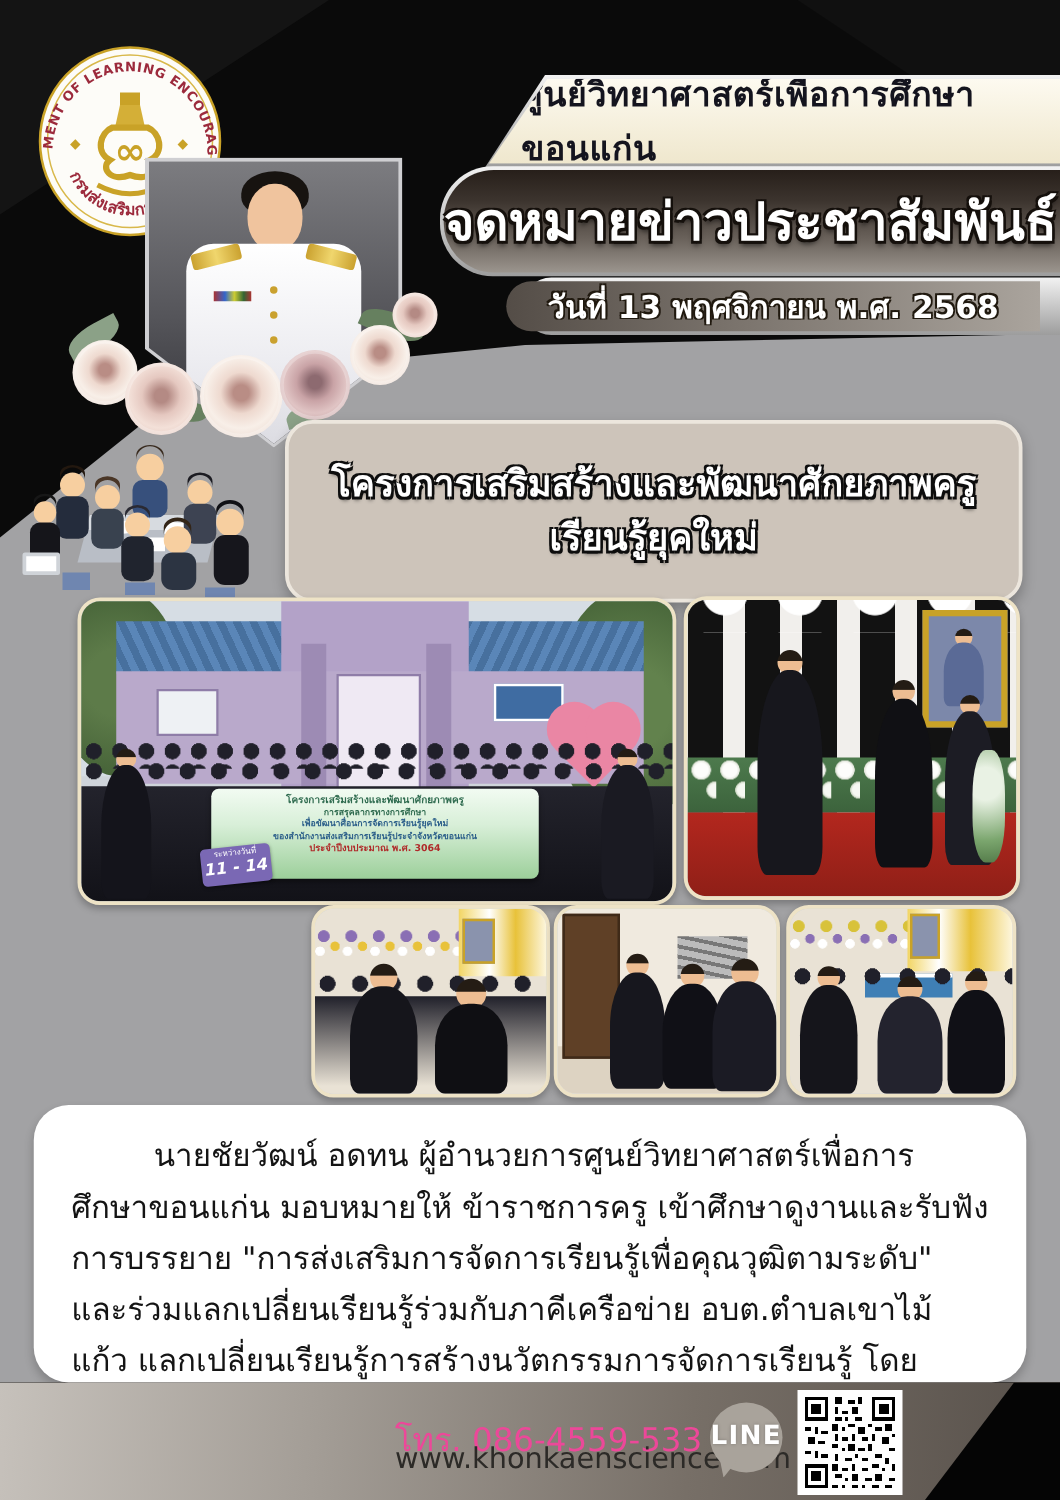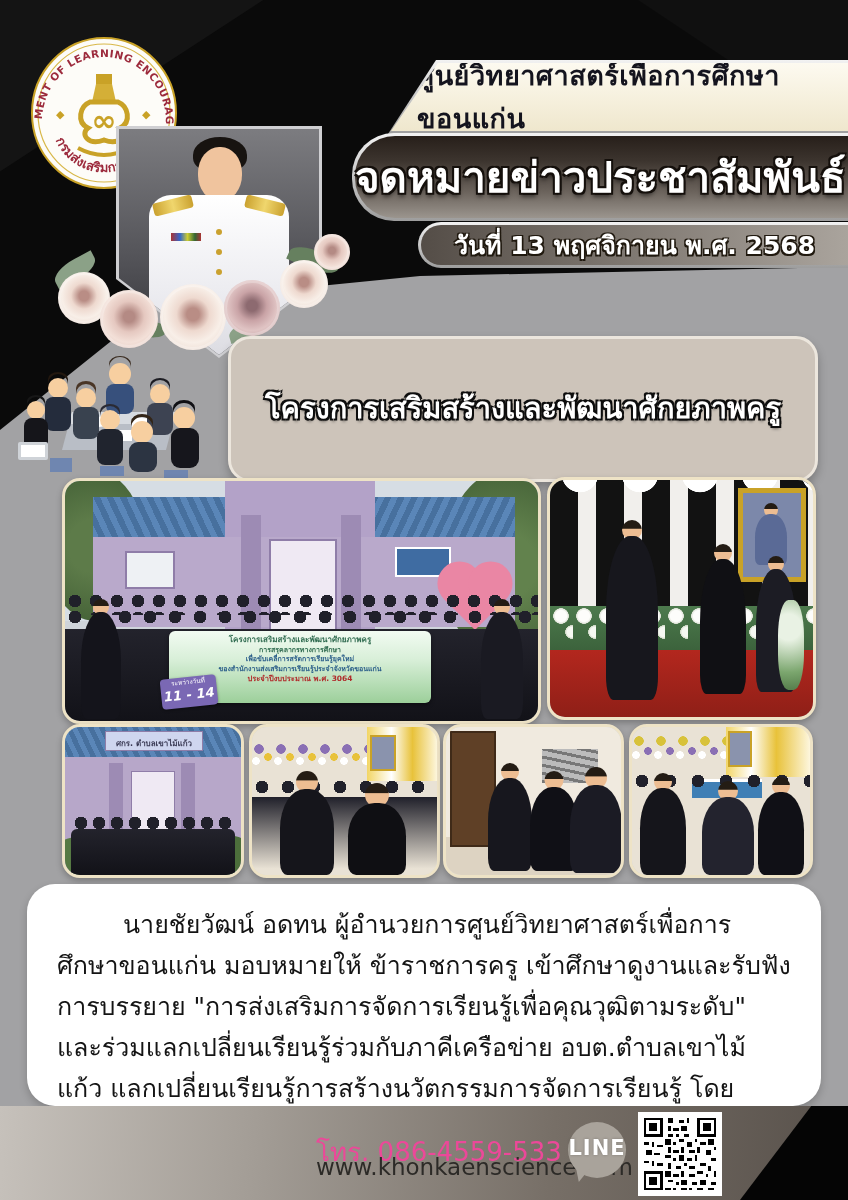--- a/index.html
+++ b/index.html
@@ -39,7 +39,7 @@
       text-shadow:-2px -2px 0 #15100c,2px -2px 0 #15100c,-2px 2px 0 #15100c,2px 2px 0 #15100c,0 4px 4px rgba(0,0,0,.55);}
 
   .date-banner-rim{left:418px;top:222px;width:430px;height:46px;border-radius:23px 0 0 23px;}
-  .date-banner{left:421px;top:225px;width:427px;height:40px;border-radius:20px 0 0 20px;
+  .date-banner{left:405px;top:225px;width:427px;height:40px;border-radius:20px 0 0 20px;
       background:linear-gradient(90deg,#544d47 0%,#7c756e 45%,#aaa49d 100%);
       display:flex;align-items:center;justify-content:center;}
   .date-banner span{font-size:25px;font-weight:bold;color:#fff;

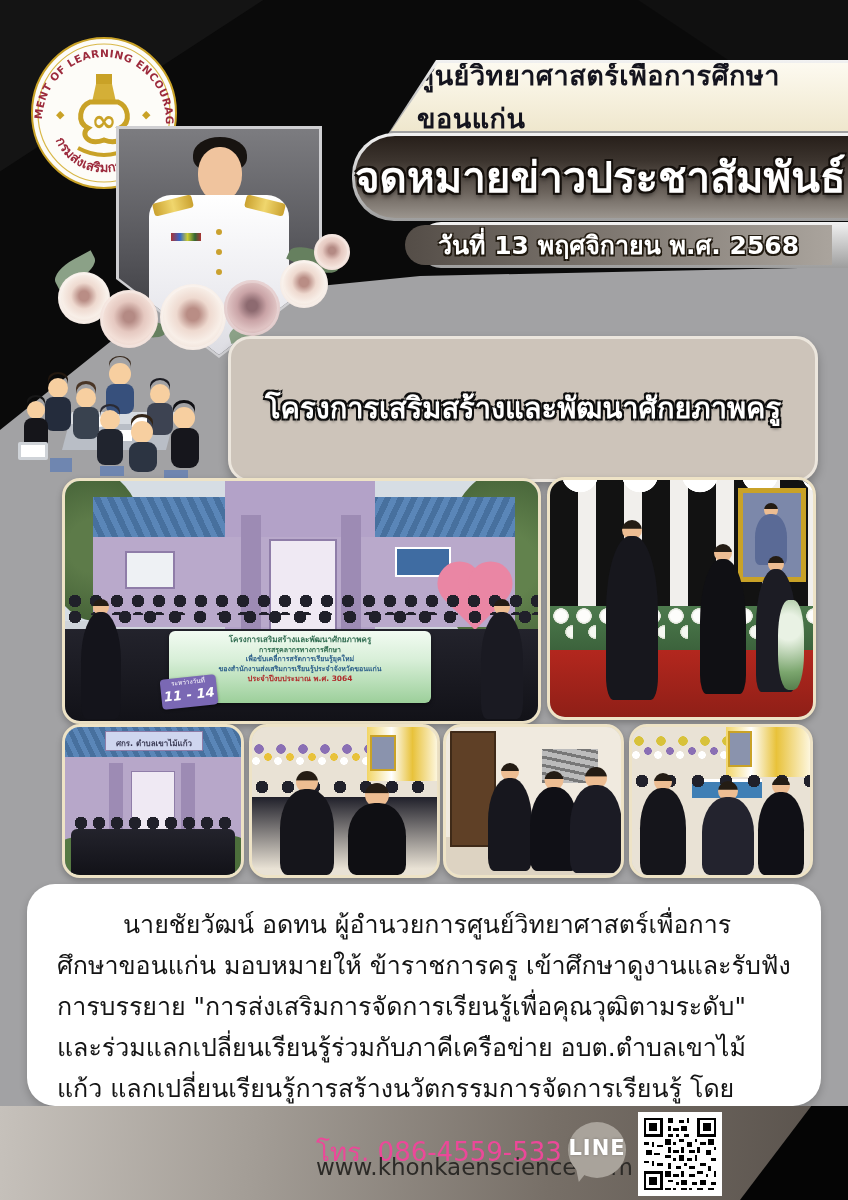--- a/index.html
+++ b/index.html
@@ -260,6 +260,7 @@
 
   <div class="abs proj-banner">
     <div>โครงการเสริมสร้างและพัฒนาศักยภาพครู</div>
+    <div>เรียนรู้ยุคใหม่</div>
   </div>
 
   <div class="abs photo" style="left:62px;top:478px;width:473px;height:240px;">

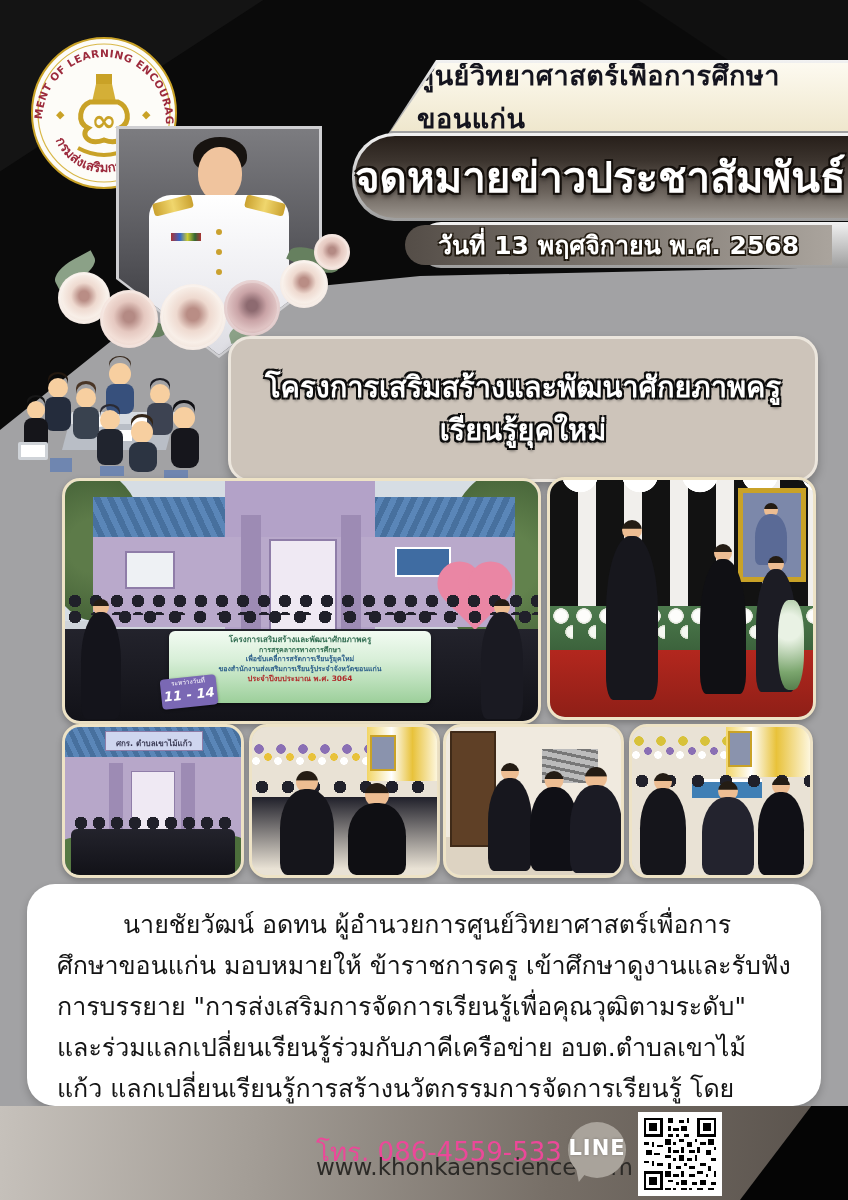--- a/index.html
+++ b/index.html
@@ -290,7 +290,7 @@
     <div class="abs gbanner" style="left:104px;top:150px;width:262px;height:68px;padding-top:4px;">
       <div class="l" style="font-size:8px;color:#2f6b4f;">โครงการเสริมสร้างและพัฒนาศักยภาพครู</div>
       <div class="l" style="font-size:7px;color:#2f6b4f;">การสรุคลากรทางการศึกษา</div>
-      <div class="l" style="font-size:7px;color:#2c5f8a;">เพื่อขับเคลื่การสรัดการเรียนรู้ยุคใหม่</div>
+      <div class="l" style="font-size:7px;color:#2c5f8a;">เพื่อขัฒนาศื่อนการจัดการเรียนรู้ยุคใหม่</div>
       <div class="l" style="font-size:7px;color:#2c5f8a;">ของสำนักงานส่งเสริมการเรียนรู้ประจำจังหวัดขอนแก่น</div>
       <div class="l" style="font-size:7.5px;color:#b02a2a;">ประจำปีงบประมาณ พ.ศ. 3064</div>
     </div>

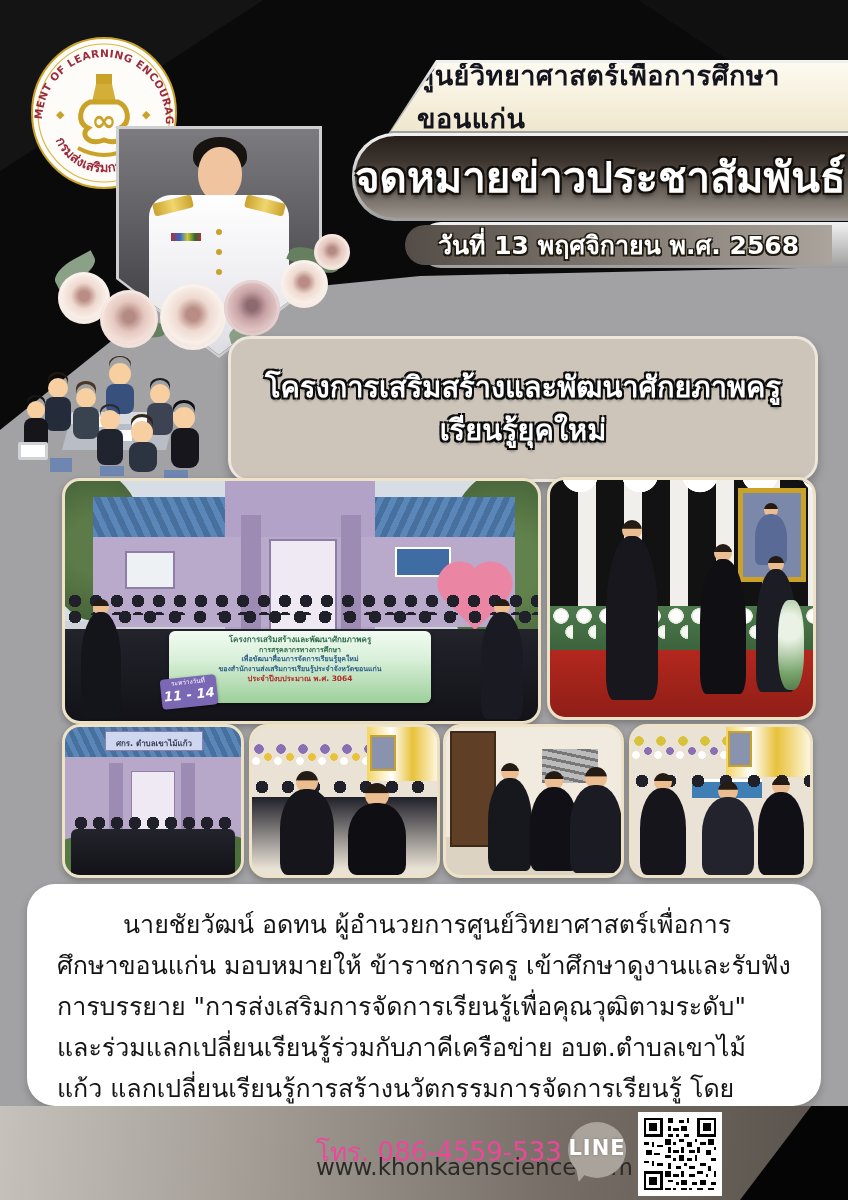--- a/index.html
+++ b/index.html
@@ -321,22 +321,6 @@
          background:radial-gradient(circle at 40% 30%,#e9f2e4 20%,#7ba66e 70%,#537a49);"></div>
   </div>
 
-  <div class="abs photo" style="left:62px;top:724px;width:176px;height:148px;">
-    <div class="abs" style="left:0;top:0;right:0;height:34px;
-         background:repeating-linear-gradient(65deg,#5a86b8 0 5px,#47709e 5px 10px);"></div>
-    <div class="abs" style="left:0;top:30px;right:0;bottom:0;background:#b7a7c9;"></div>
-    <div class="abs" style="left:40px;top:4px;width:96px;height:18px;background:#cfd6ef;border:1px solid #8f7da8;
-         text-align:center;line-height:17px;">
-      <span style="font-size:8px;color:#3a3a54;font-weight:bold;">ศกร. ตำบลเขาไม้แก้ว</span>
-    </div>
-    <div class="abs" style="left:44px;top:36px;width:14px;height:76px;background:#9d8bb4;"></div>
-    <div class="abs" style="left:116px;top:36px;width:14px;height:76px;background:#9d8bb4;"></div>
-    <div class="abs" style="left:66px;top:44px;width:42px;height:66px;background:#efe9f3;border:1px solid #8f7da8;"></div>
-    <div class="abs" style="left:-14px;bottom:-6px;width:52px;height:44px;border-radius:50%;background:#567a43;"></div>
-    <div class="abs" style="right:-14px;bottom:-6px;width:56px;height:46px;border-radius:50%;background:#4c6e3b;"></div>
-    <div class="abs heads" style="left:6px;top:88px;right:6px;height:18px;background-size:18px 15px;"></div>
-    <div class="abs bodies" style="left:6px;top:102px;right:6px;bottom:0;border-radius:6px 6px 0 0;"></div>
-  </div>
 
   <div class="abs photo" style="left:249px;top:724px;width:185px;height:148px;">
     <div class="abs" style="inset:0;background:#e9e2d5;"></div>

